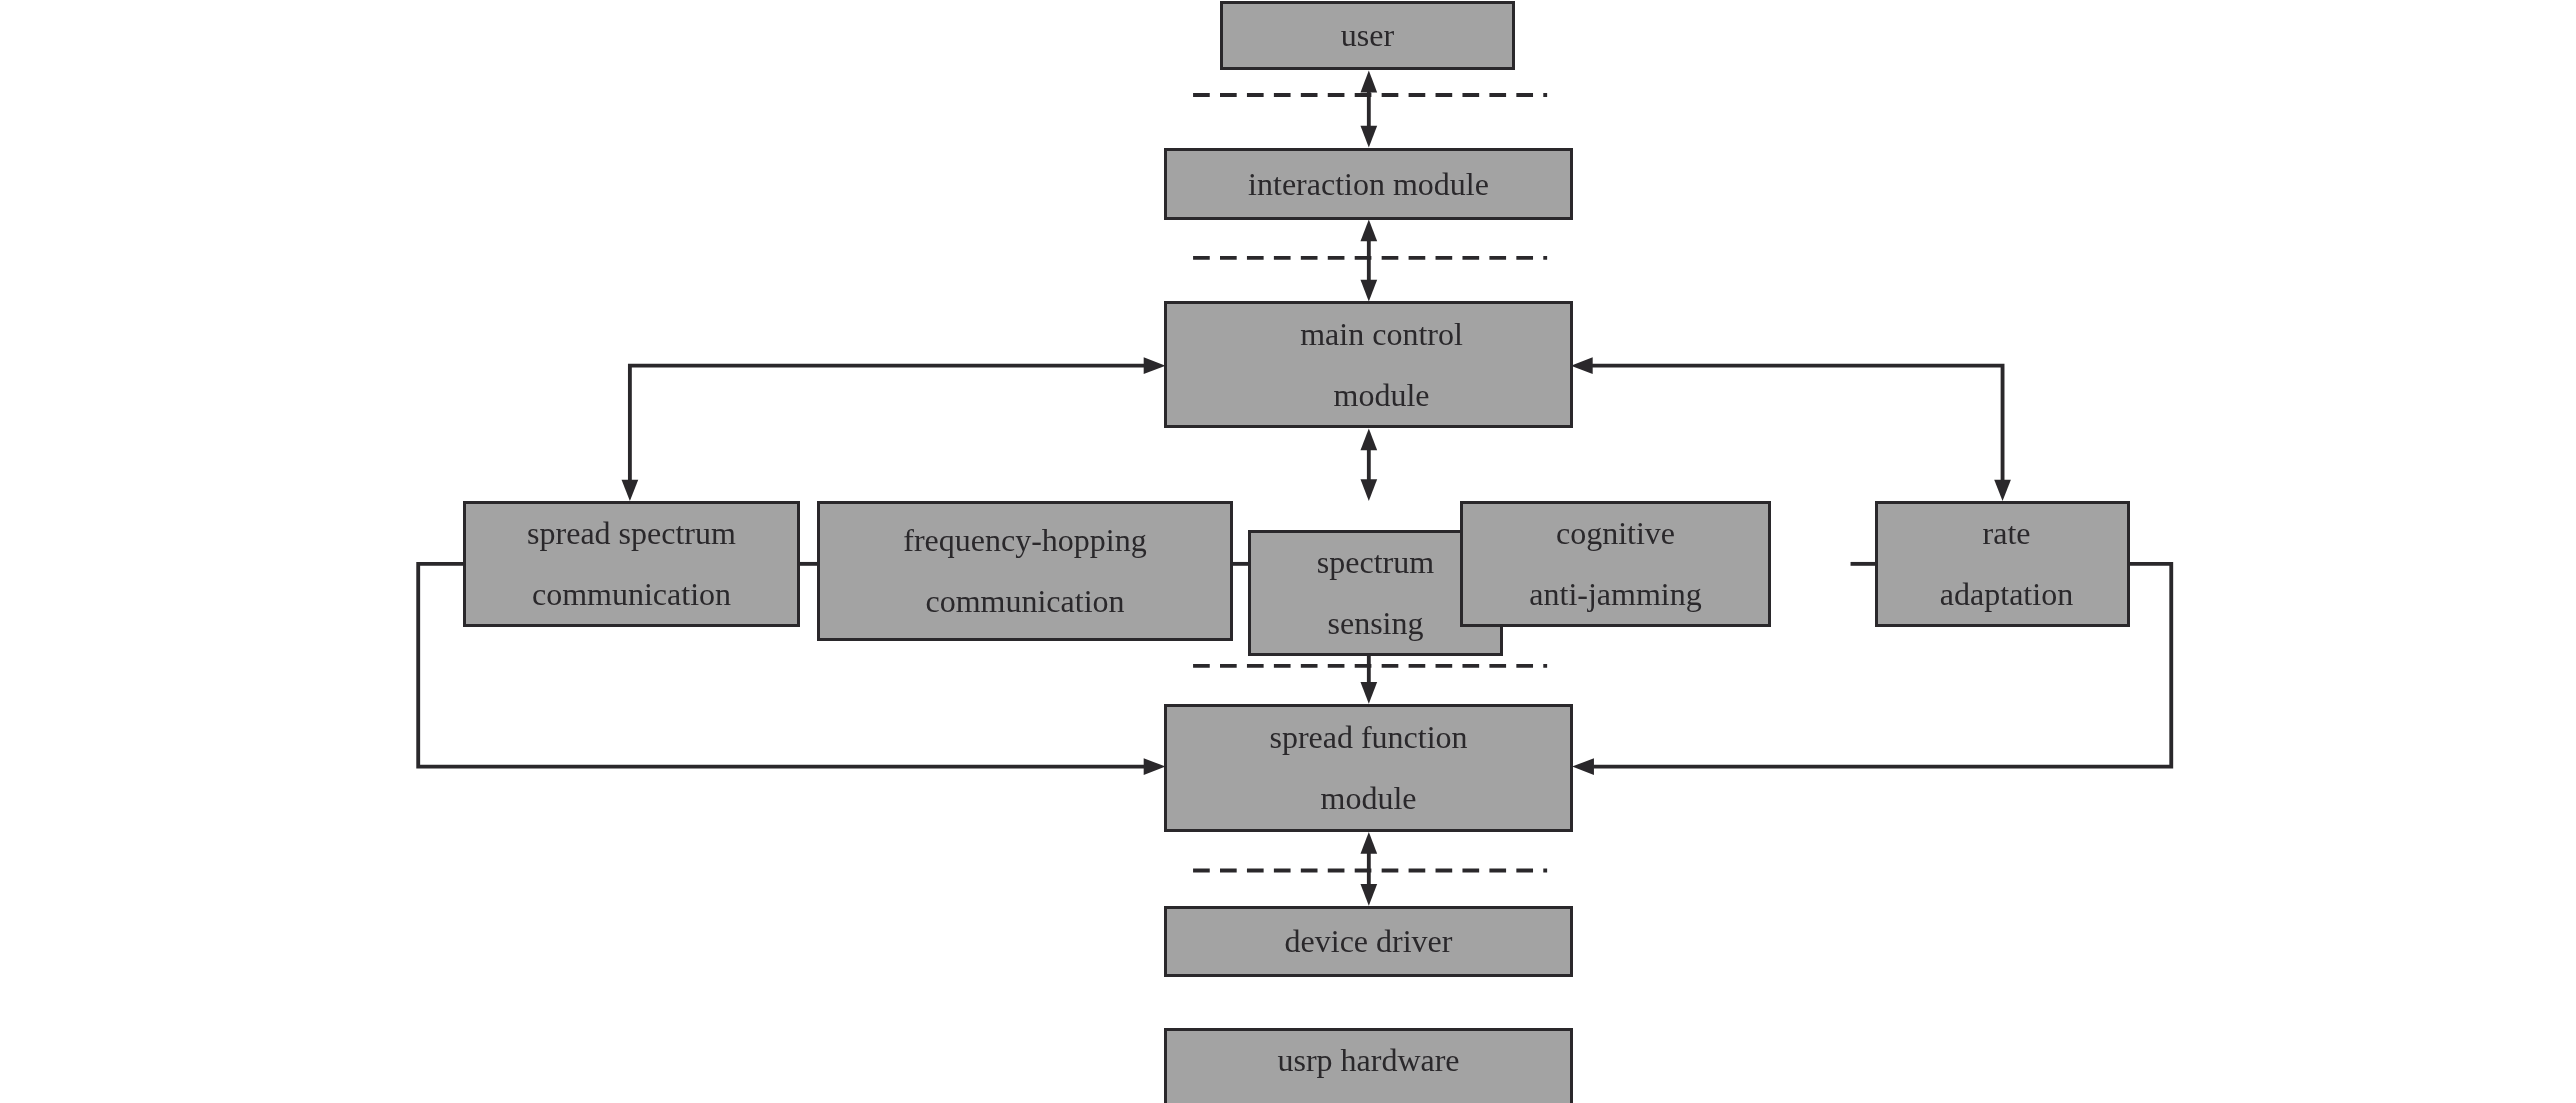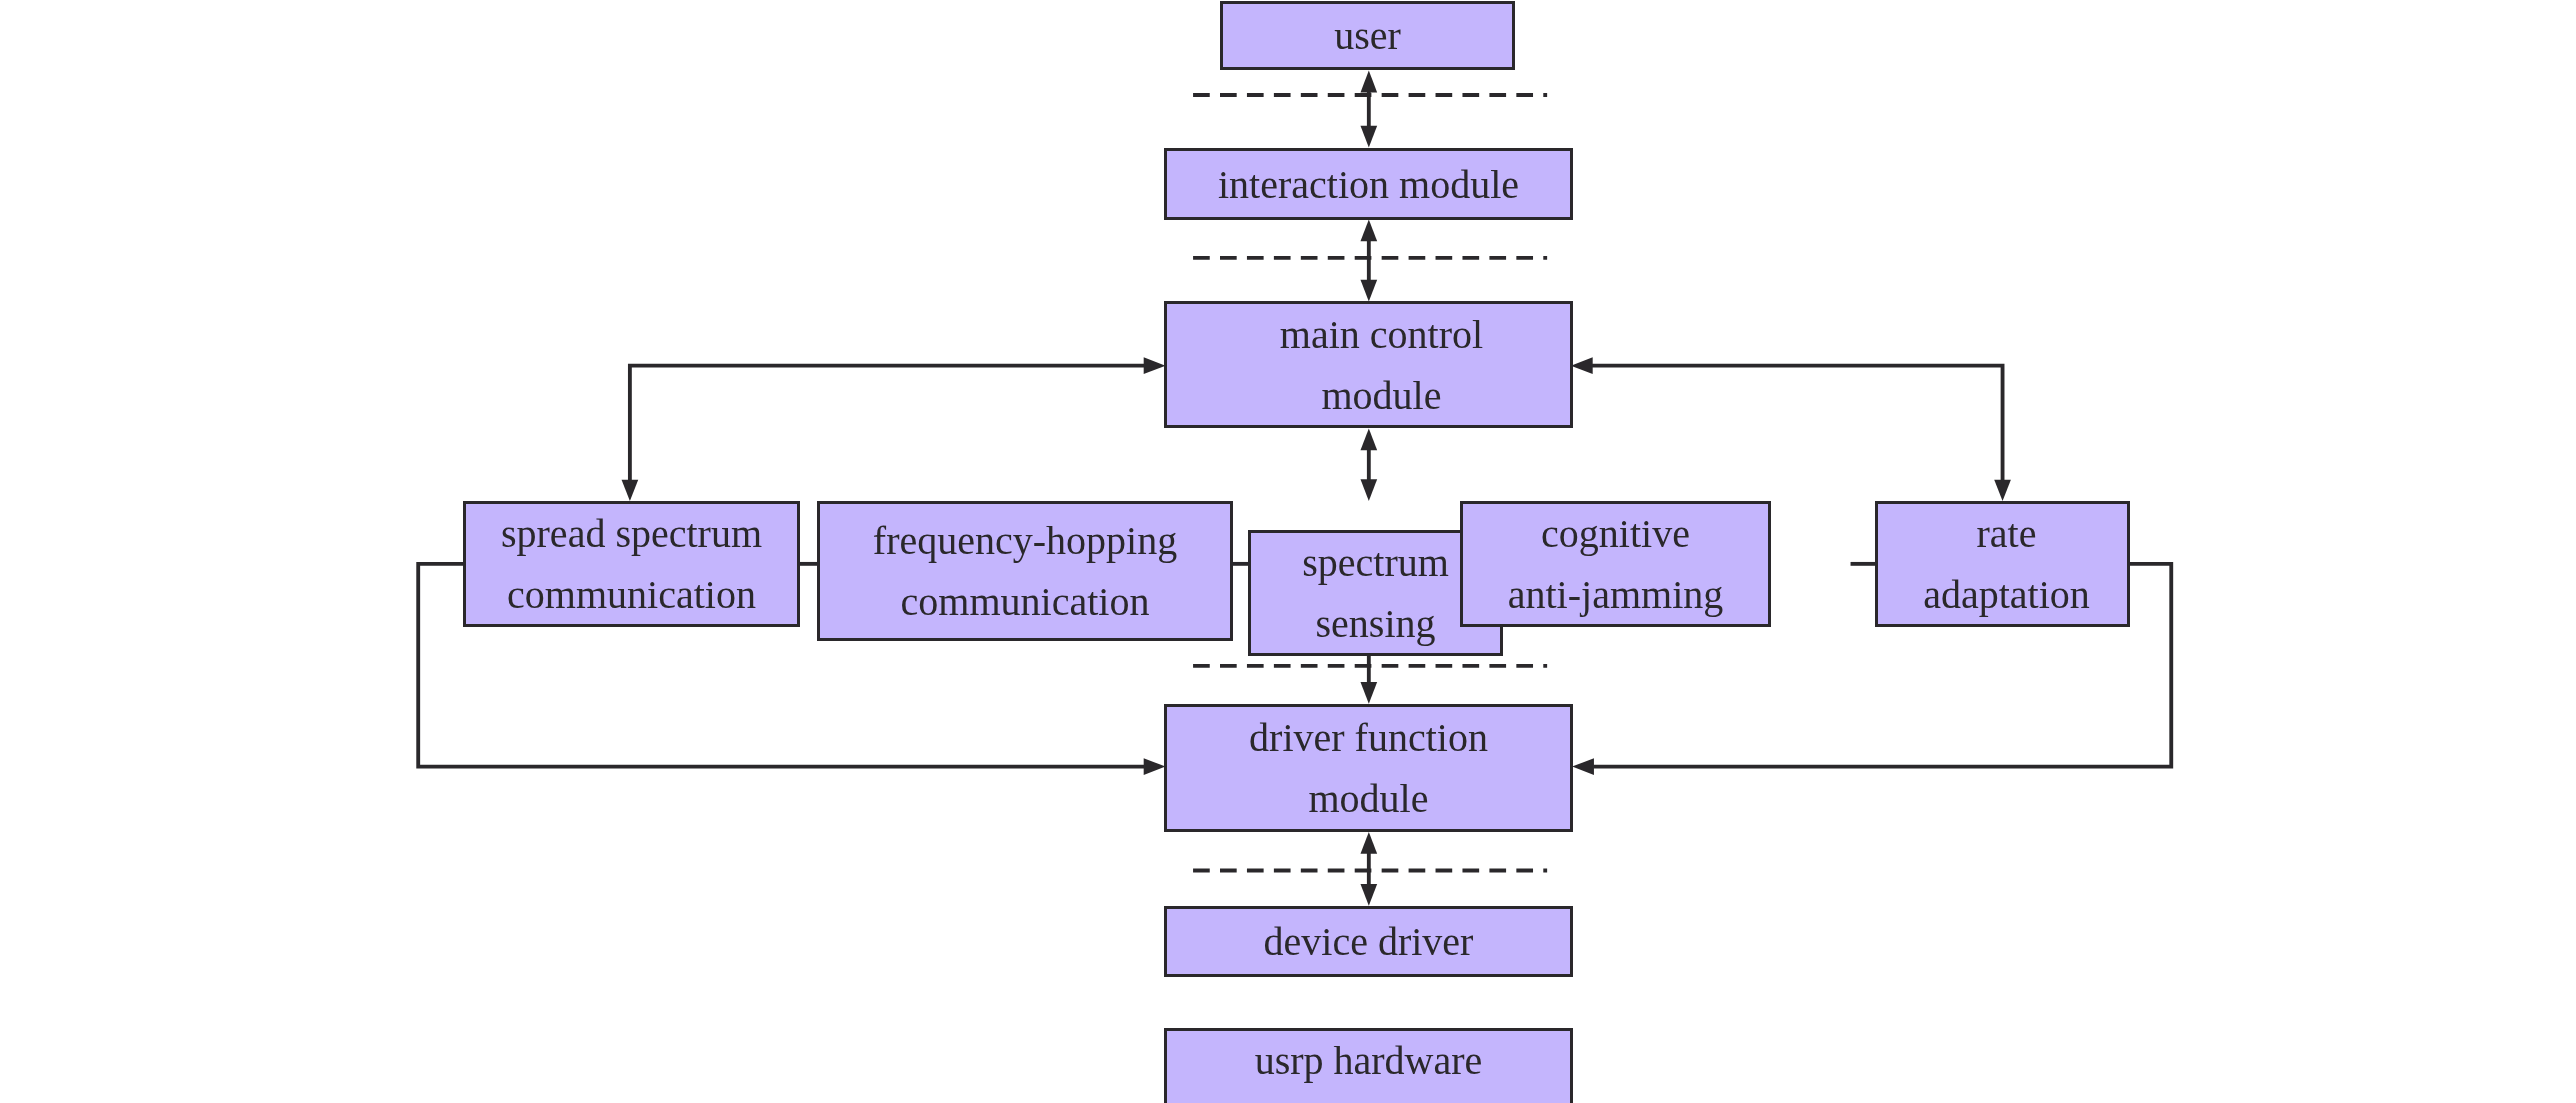--- a/index.html
+++ b/index.html
@@ -35,13 +35,13 @@
     position: absolute;
     box-sizing: border-box;
     border: 3.2px solid #2a282b;
-    background: #c4b5fd;
+    background: #a3a3a3;
     display: flex;
     flex-direction: column;
     align-items: center;
     justify-content: center;
     text-align: center;
-    font-size: 40px;
+    font-size: 32px;
     line-height: 61px;
     white-space: nowrap;
   }

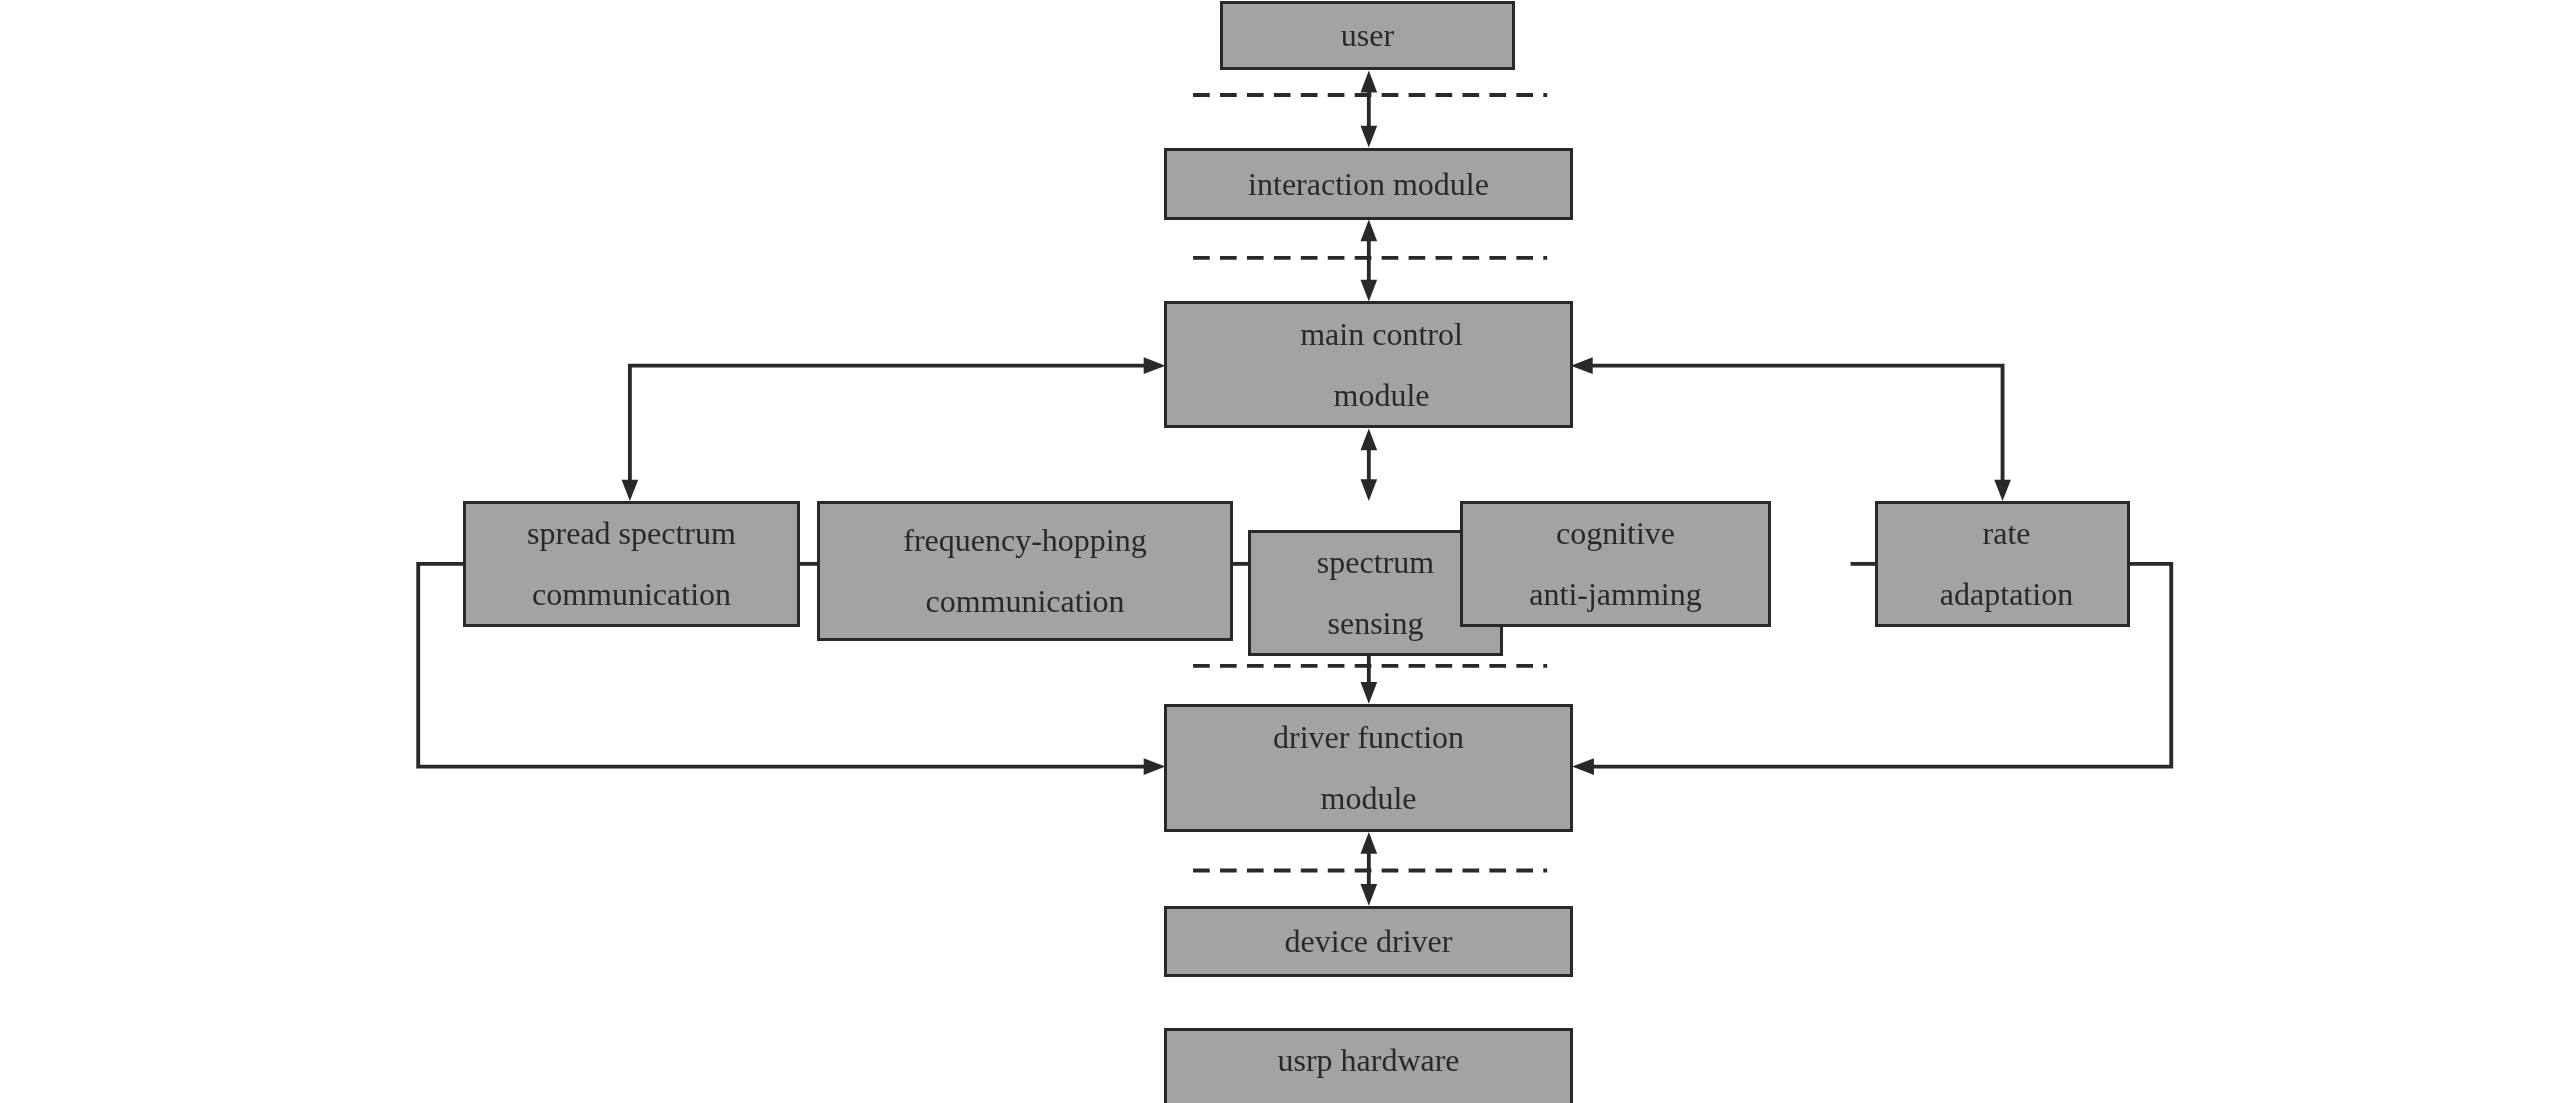--- a/index.html
+++ b/index.html
@@ -180,7 +180,7 @@
   </div>
 
   <div class="node n-general">
-    <span>driver function</span>
+    <span>spread function</span>
     <span>module</span>
   </div>
 

